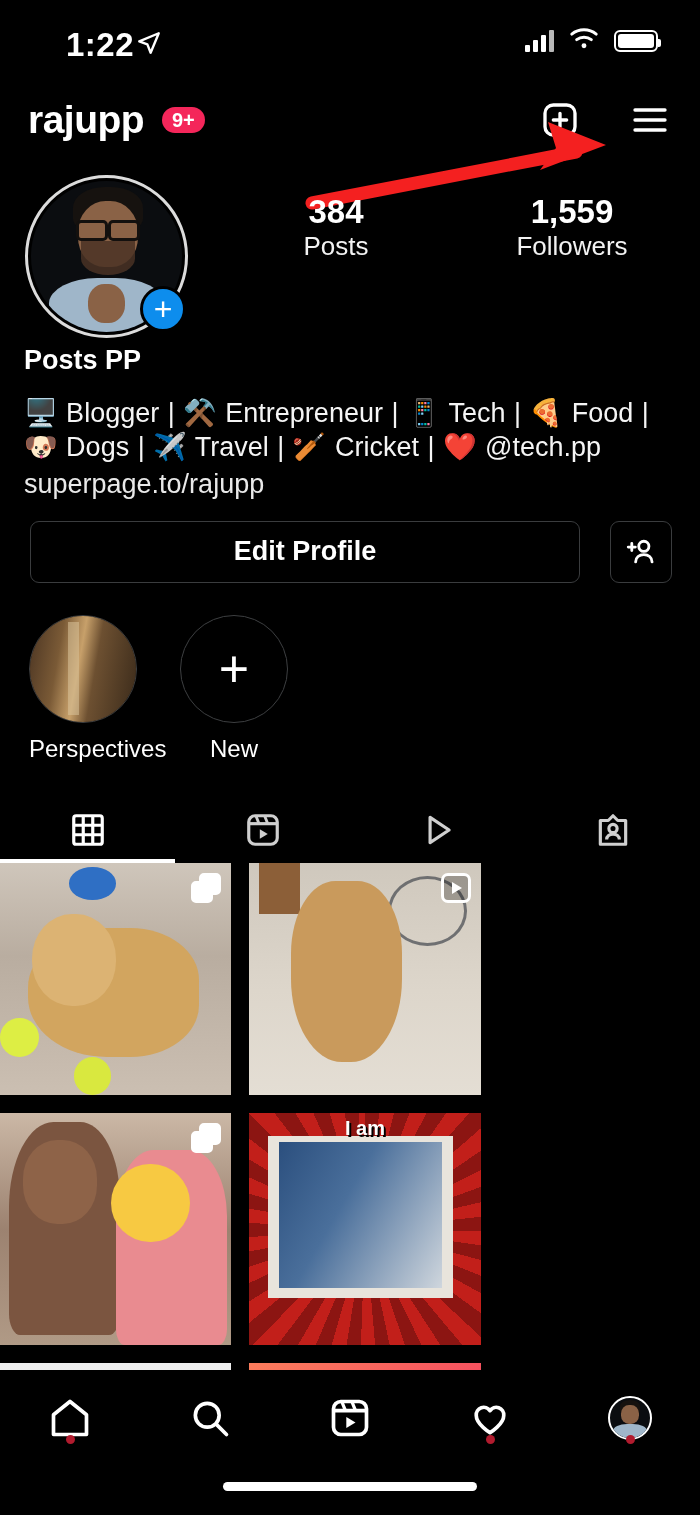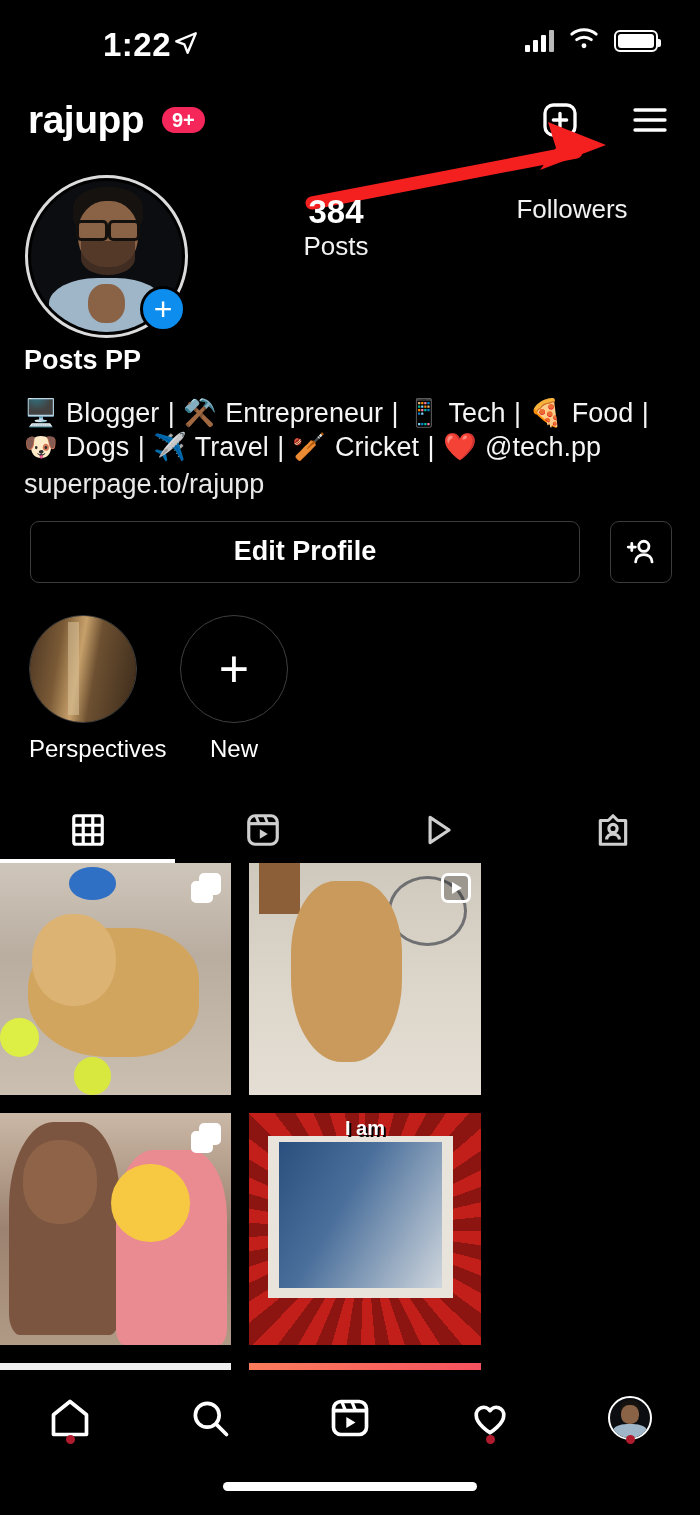--- a/index.html
+++ b/index.html
@@ -12,7 +12,7 @@
   .phone { position: relative; width: 700px; height: 1515px; background: #000; color: #fff; }
 
   
-  .statusbar { position: relative; height: 90px; margin-left: 37px; }
+  .statusbar { position: relative; height: 90px; }
   .sb-time {
     position: absolute; left: 66px; top: 26px;
     font-size: 33px; font-weight: 700; letter-spacing: 0.5px; color: #fff;

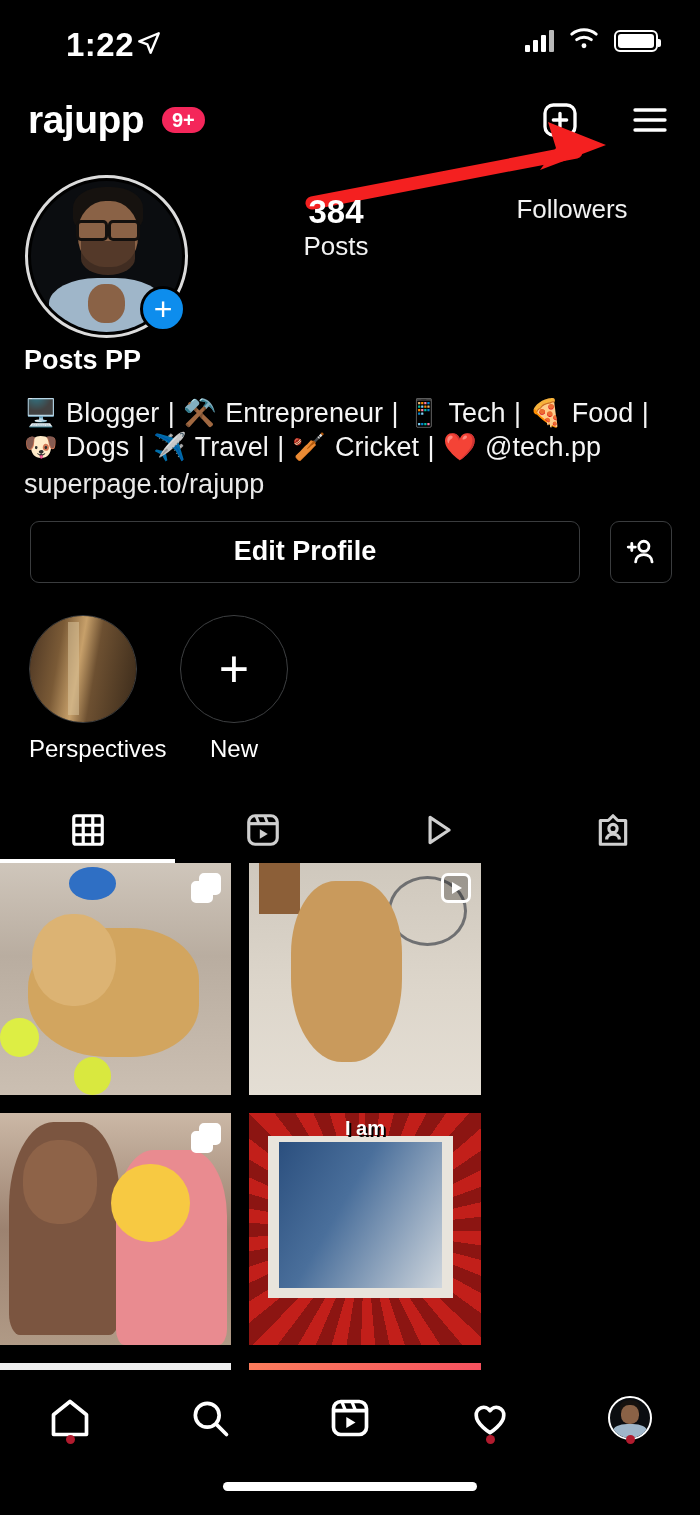--- a/index.html
+++ b/index.html
@@ -271,6 +271,7 @@
         <div class="lbl">Posts</div>
       </div>
       <div class="stat">
+        <div class="num">1,559</div>
         <div class="lbl">Followers</div>
       </div>
     </div>

